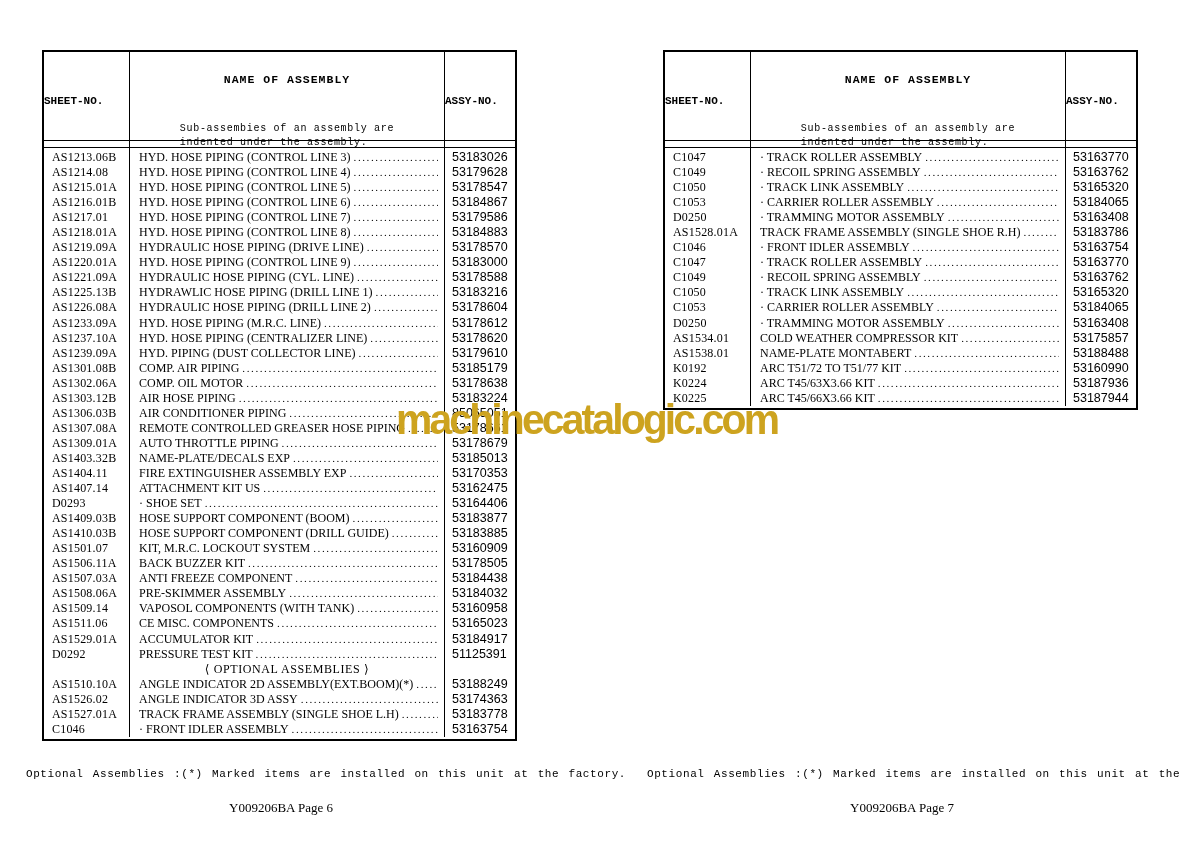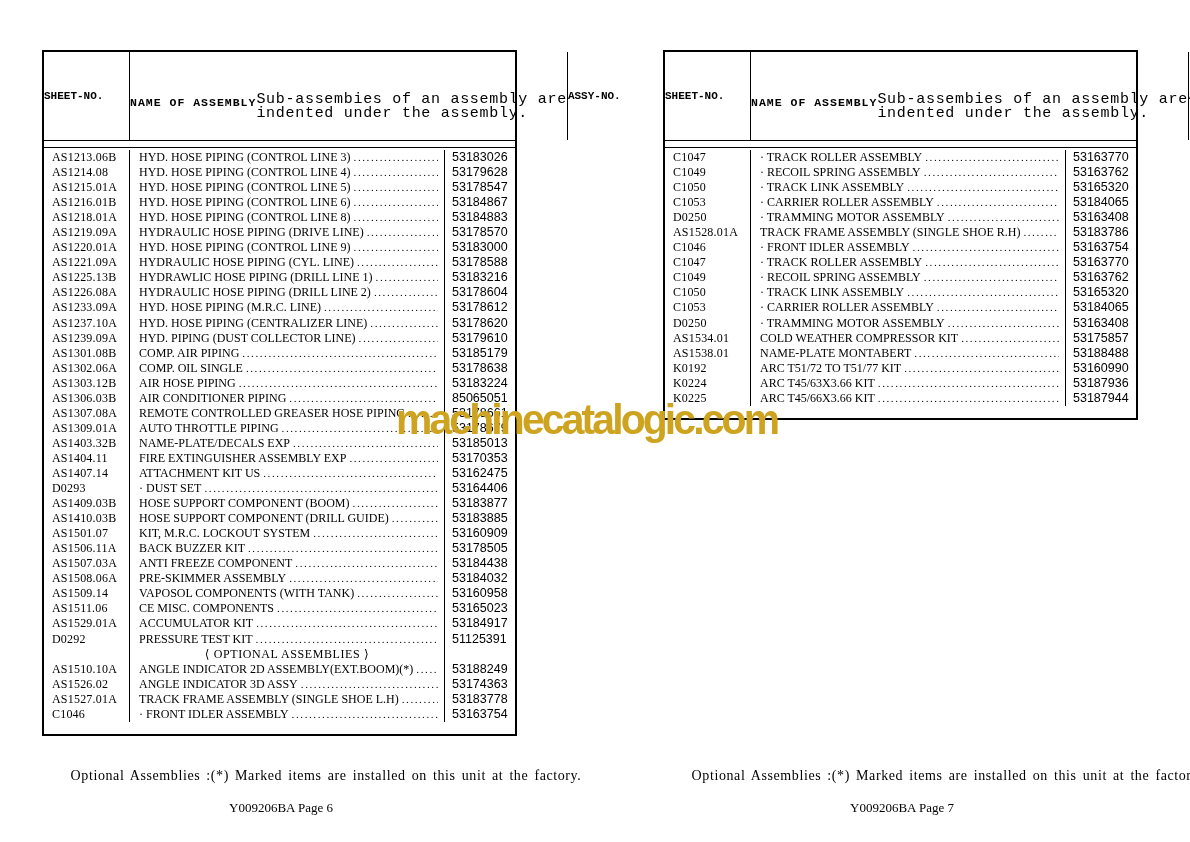--- a/index.html
+++ b/index.html
@@ -21,8 +21,8 @@
   }
   .th { display:flex; align-items:center; justify-content:flex-start;
         font-family:"Liberation Mono", monospace; font-weight:bold; font-size:11px; }
-  .th.c2 { flex-direction:row; justify-content:flex-start; padding-top:21px;
-           border-left:1.5px solid #000; border-right:1.5px solid #000; box-sizing:border-box; }
+  .th.c2 { flex-direction:column; justify-content:flex-start; padding-top:21px;
+           border-left:1.5px solid #000; border-right:1.5px solid #000; box-sizing:border-box;gap:10px; }
   .nm-title { font-size:11.5px; letter-spacing:1px; margin-bottom:9px; white-space:nowrap; }
   .nm-note  { font-weight:normal; font-size:15px; line-height:14px;
               letter-spacing:0.7px; text-align:left; white-space:nowrap; }

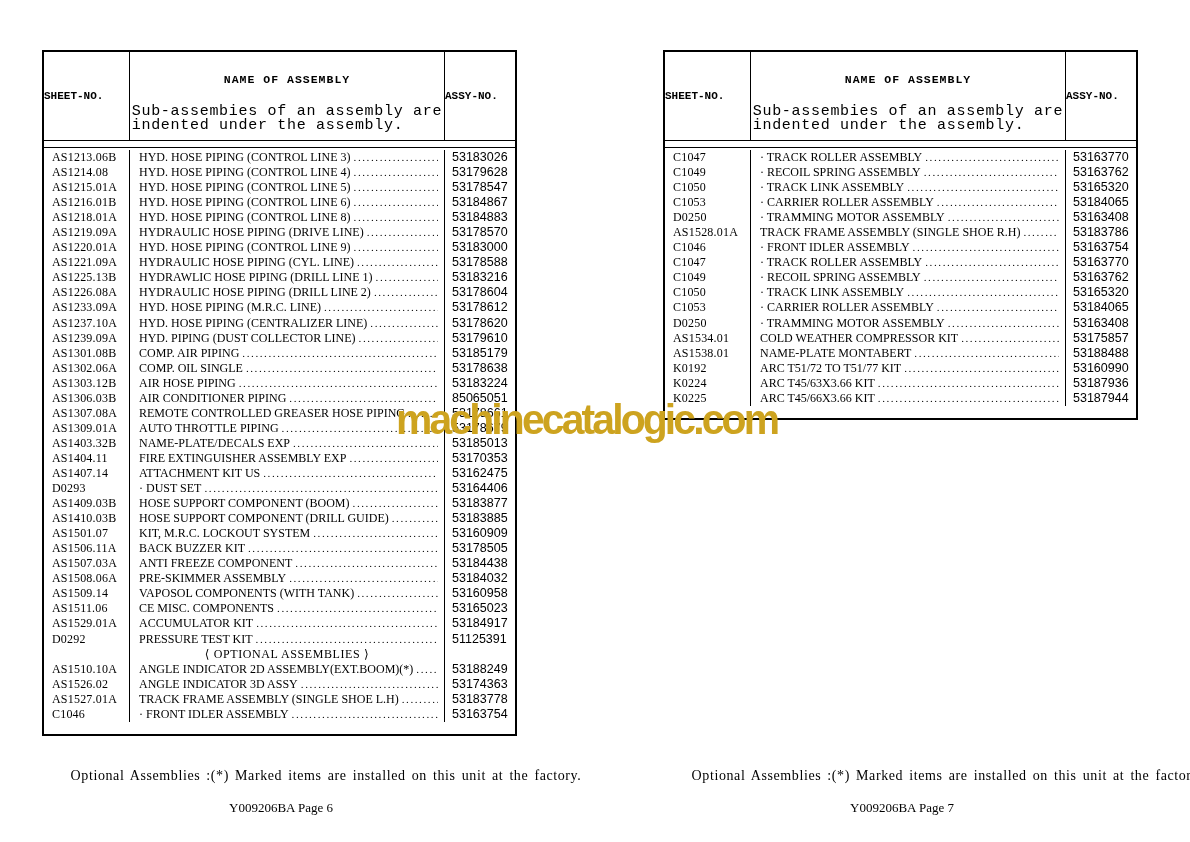--- a/index.html
+++ b/index.html
@@ -24,8 +24,8 @@
   .th.c2 { flex-direction:column; justify-content:flex-start; padding-top:21px;
            border-left:1.5px solid #000; border-right:1.5px solid #000; box-sizing:border-box;gap:10px; }
   .nm-title { font-size:11.5px; letter-spacing:1px; margin-bottom:9px; white-space:nowrap; }
-  .nm-note  { font-weight:normal; font-size:15px; line-height:14px;
-              letter-spacing:0.7px; text-align:left; white-space:nowrap; }
+  .nm-note  { font-weight:normal; font-size:10px; line-height:14px;
+              letter-spacing:0.7px; text-align:left; white-space:nowrap;margin-top:17px; }
 
   .tgap { height:6px; border-bottom:1.5px solid #000; }
 

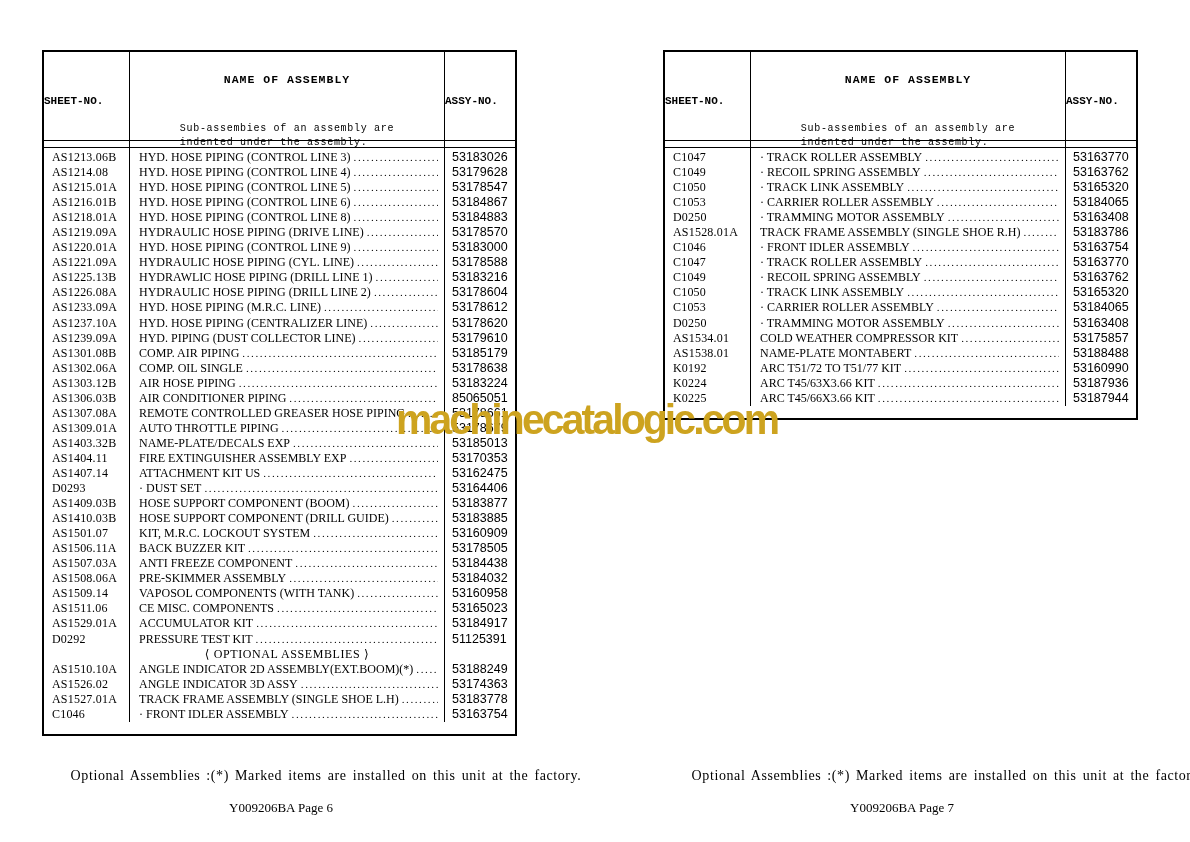--- a/index.html
+++ b/index.html
@@ -29,7 +29,7 @@
 
   .tgap { height:6px; border-bottom:1.5px solid #000; }
 
-  .tbody { padding:2px 0 12px 0; }
+  .tbody { padding:2px 0 2px 0; }
   .tr { display:grid; grid-template-columns:85px 1fr 70px; height:15.05px; }
   .td { font-size:12px; line-height:15.05px; overflow:hidden; white-space:nowrap; box-sizing:border-box; }
   .td.c1 { padding-left:8px; letter-spacing:0.2px; }

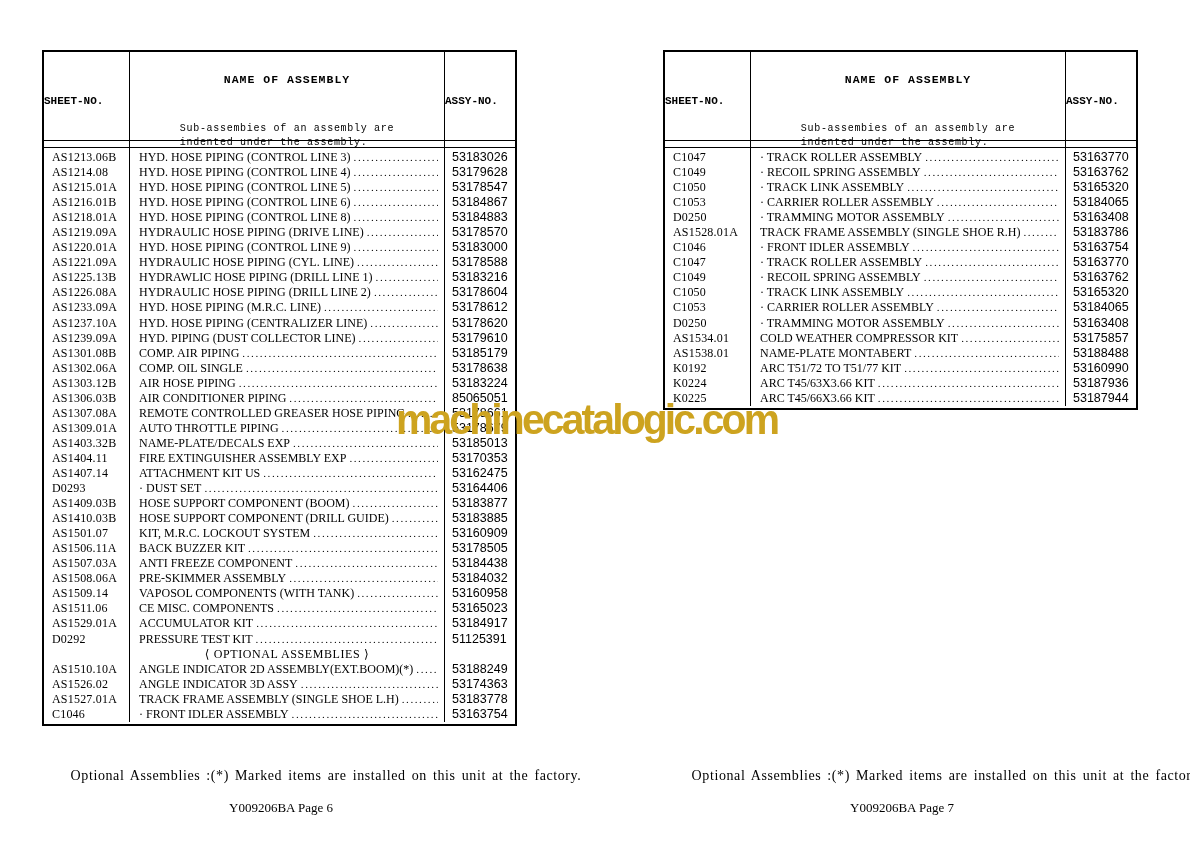--- a/index.html
+++ b/index.html
@@ -119,6 +119,14 @@
         <div class="td c3">53184867</div>
       </div>
       <div class="tr">
+        <div class="td c1">AS1217.01</div>
+        <div class="td c2">
+          <span>HYD. HOSE PIPING (CONTROL LINE 7)</span>
+          <span class="leader"></span>
+        </div>
+        <div class="td c3">53179586</div>
+      </div>
+      <div class="tr">
         <div class="td c1">AS1218.01A</div>
         <div class="td c2">
           <span>HYD. HOSE PIPING (CONTROL LINE 8)</span>

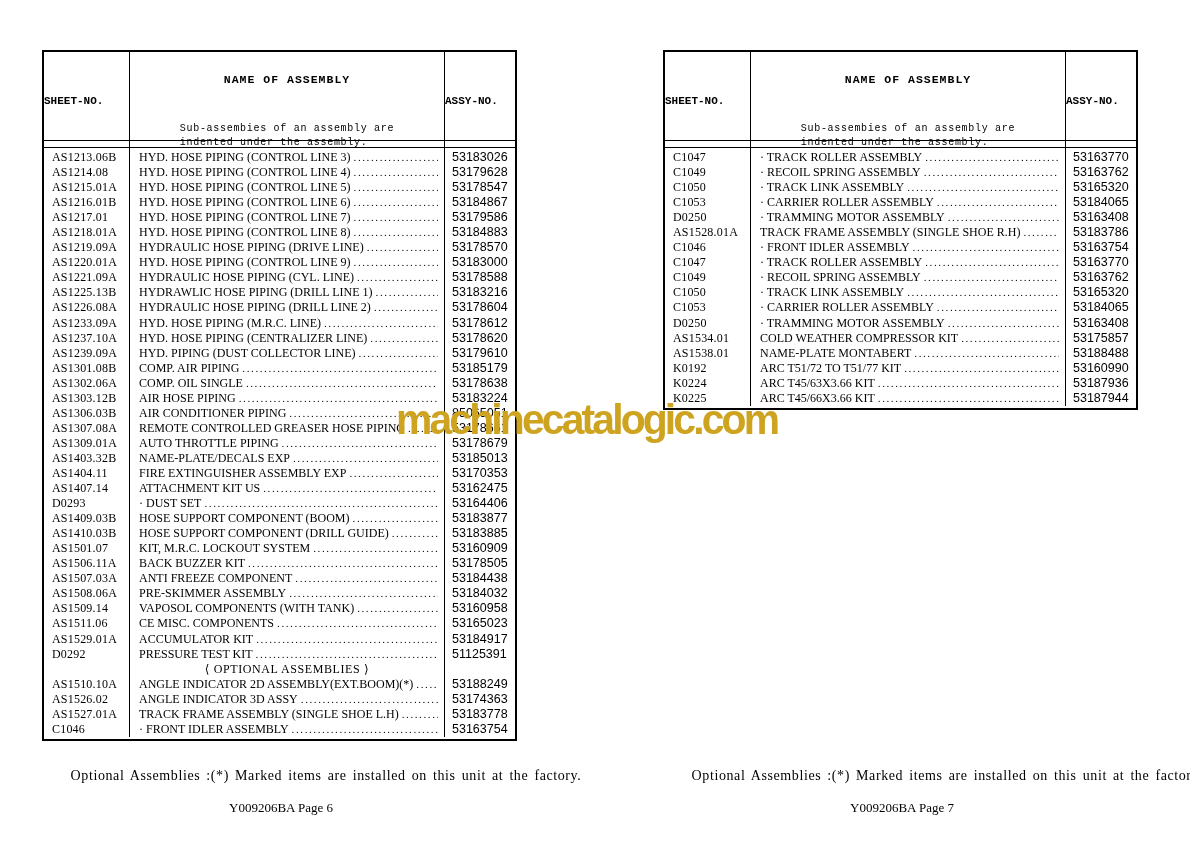--- a/index.html
+++ b/index.html
@@ -209,7 +209,7 @@
       <div class="tr">
         <div class="td c1">AS1302.06A</div>
         <div class="td c2">
-          <span>COMP. OIL SINGLE</span>
+          <span>COMP. OIL MOTOR</span>
           <span class="leader"></span>
         </div>
         <div class="td c3">53178638</div>

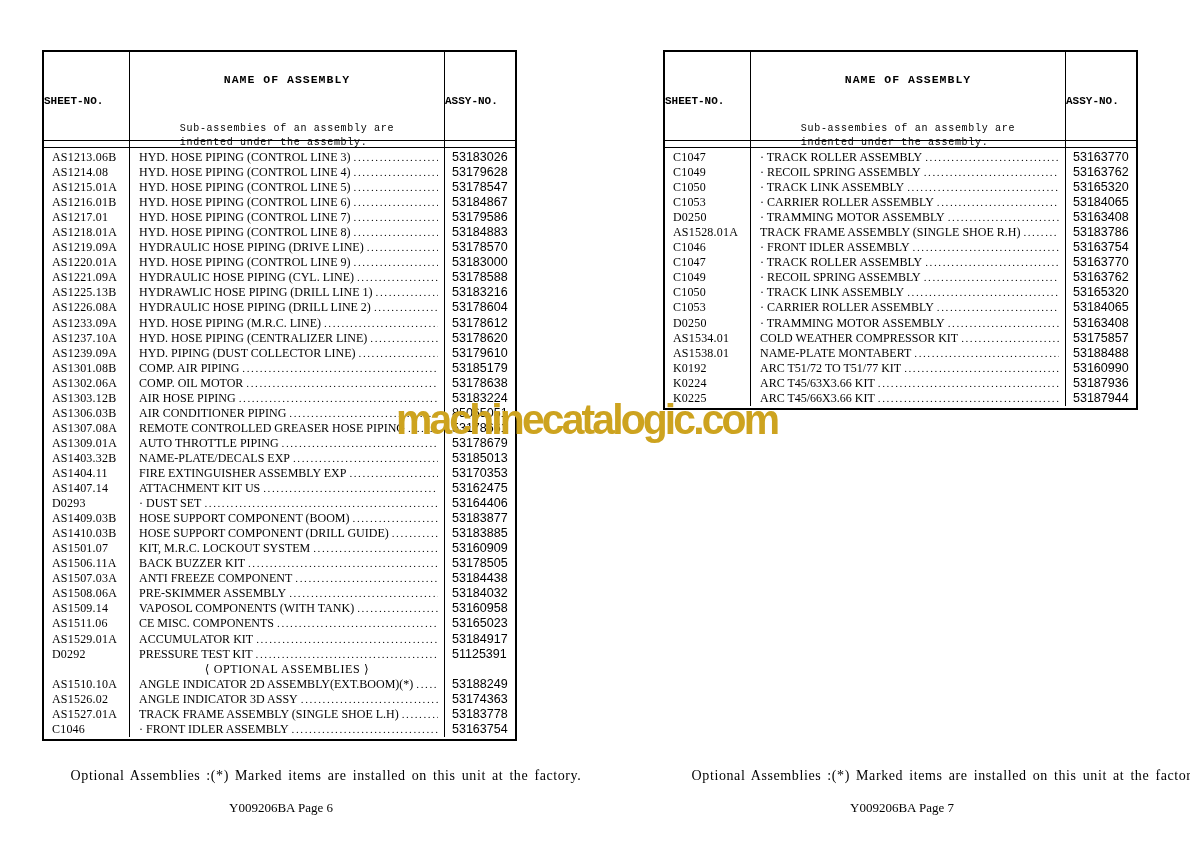--- a/index.html
+++ b/index.html
@@ -273,7 +273,7 @@
       <div class="tr">
         <div class="td c1">D0293</div>
         <div class="td c2">
-          <span>· DUST SET</span>
+          <span>· SHOE SET</span>
           <span class="leader"></span>
         </div>
         <div class="td c3">53164406</div>

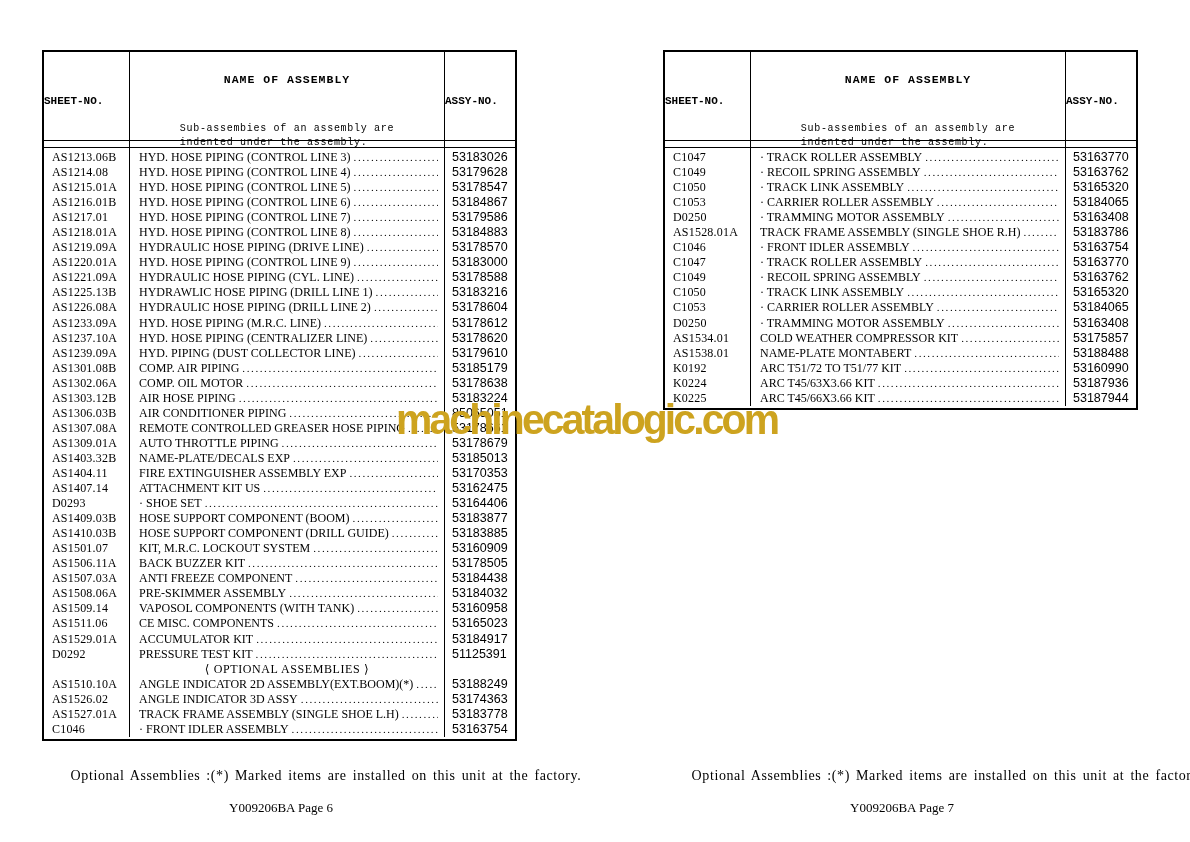--- a/index.html
+++ b/index.html
@@ -46,7 +46,7 @@
 
   .footnote {
     position:absolute; top:768px; transform:translateX(-50%);
-    font-family:Liberation Serif, serif; font-size:14px;
+    font-family:Liberation Mono, monospace; font-size:11px;
     letter-spacing:0.6px; word-spacing:2px; white-space:nowrap;
   }
   #fn6 { left:326px; }

